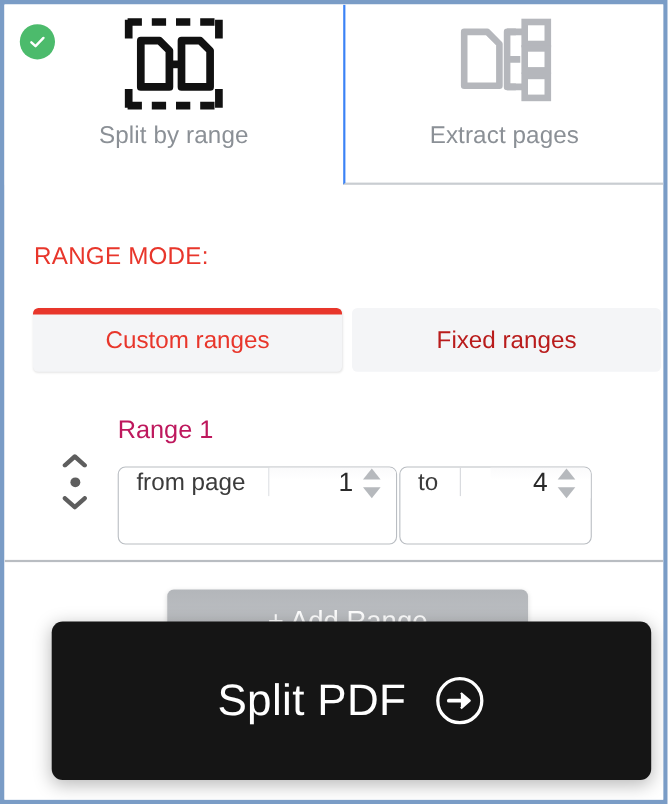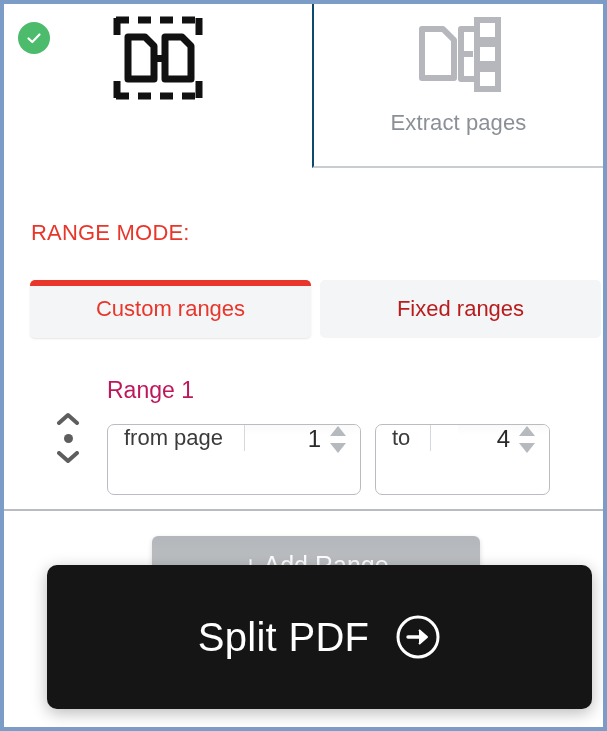--- a/index.html
+++ b/index.html
@@ -307,6 +307,7 @@
             <rect x="43" y="40" width="8" height="7" fill="#111111"></rect>
           </svg>
         </div>
+        <div class="tab-label">Split by range</div>
       </div>
 
       <div class="tab tab-extract">

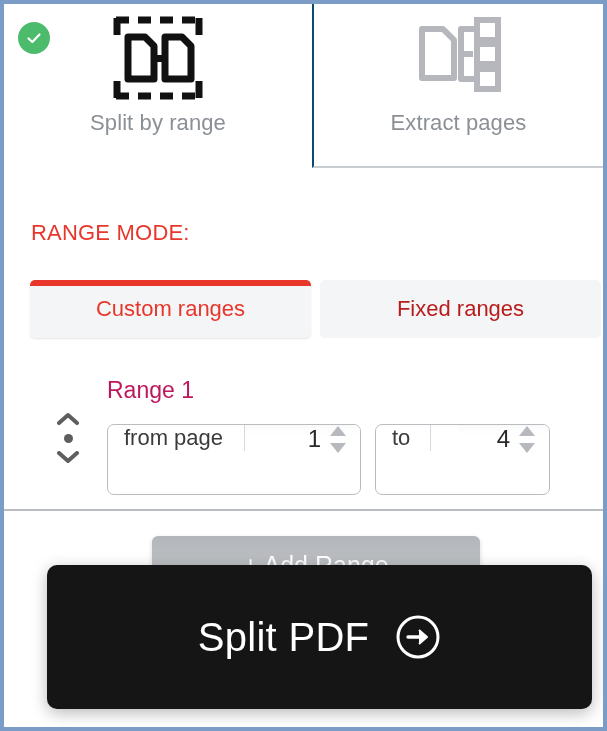--- a/index.html
+++ b/index.html
@@ -60,7 +60,7 @@
   .tab-extract {
     left: 308px;
     width: 291px;
-    border-left: 2px solid #0c4a6e;
+    border-left: 2px solid #3b82f6;
     border-bottom: 2px solid #c9cdd1;
   }
   .tab-icon-wrap {

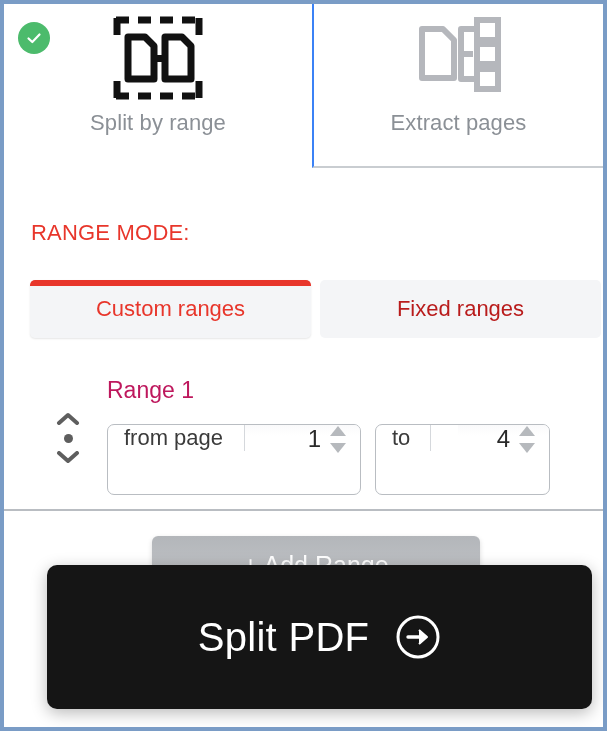--- a/index.html
+++ b/index.html
@@ -180,7 +180,7 @@
     overflow: hidden;
   }
   .field-from { left: 103px; width: 254px; }
-  .field-to   { left: 371px; width: 175px; gap: 27px; }
+  .field-to   { left: 359px; width: 175px; gap: 27px; }
 
   .field-label {
     display: flex;

